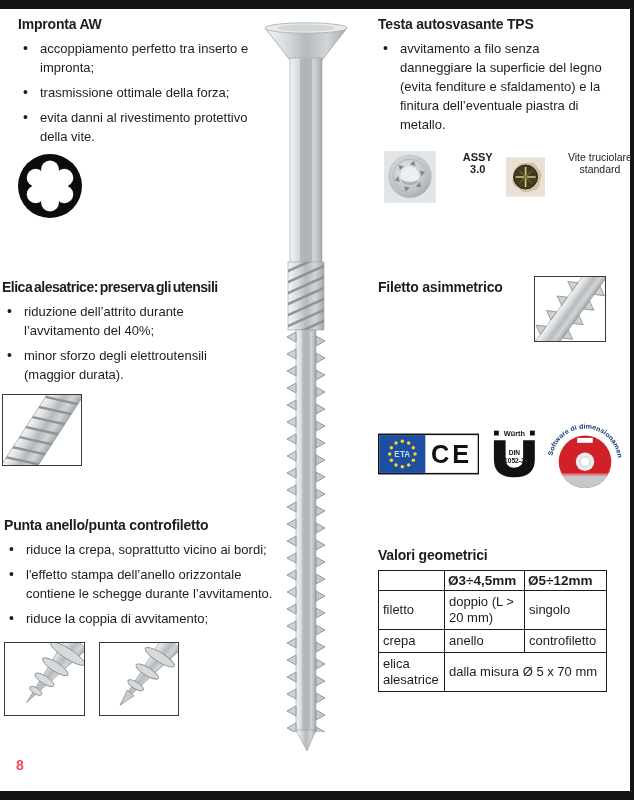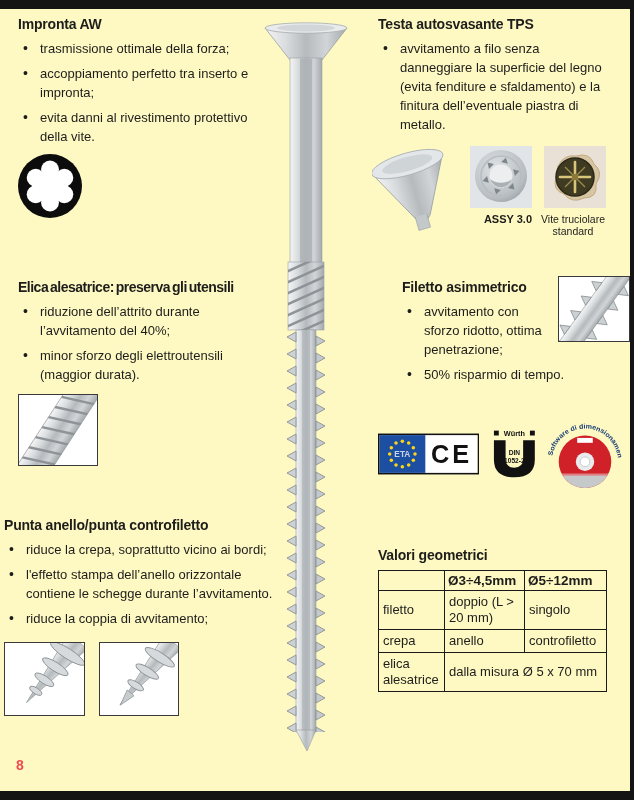--- a/index.html
+++ b/index.html
@@ -3,7 +3,7 @@
 <meta charset="utf-8">
 <style>
   html,body{margin:0;padding:0;background:#000;}
-  .page{position:relative;width:634px;height:800px;background:#fef9c3;overflow:hidden;
+  .page{position:relative;width:634px;height:800px;background:#ffffff;overflow:hidden;
         font-family:"Liberation Sans",sans-serif;color:#1d1d1b;}
   .bar-top{position:absolute;left:0;top:0;width:634px;height:9px;background:#141414;}
   .bar-bottom{position:absolute;left:0;top:791px;width:634px;height:9px;background:#141414;}

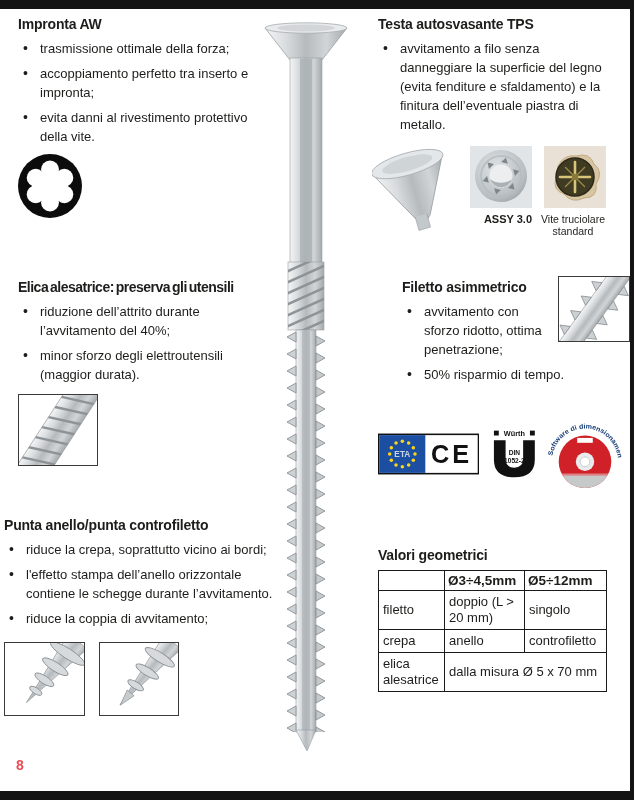--- a/index.html
+++ b/index.html
@@ -82,8 +82,8 @@
   <div class="sec" id="sec-impronta">
     <h2 class="sec-title">Impronta AW</h2>
     <ul class="bullets">
+      <li>accoppiamento perfetto tra inserto e impronta;</li>
       <li>trasmissione ottimale della forza;</li>
-      <li>accoppiamento perfetto tra inserto e impronta;</li>
       <li>evita danni al rivestimento protettivo della vite.</li>
     </ul>
     <svg class="aw-symbol" width="68" height="68" viewBox="0 0 68 68">

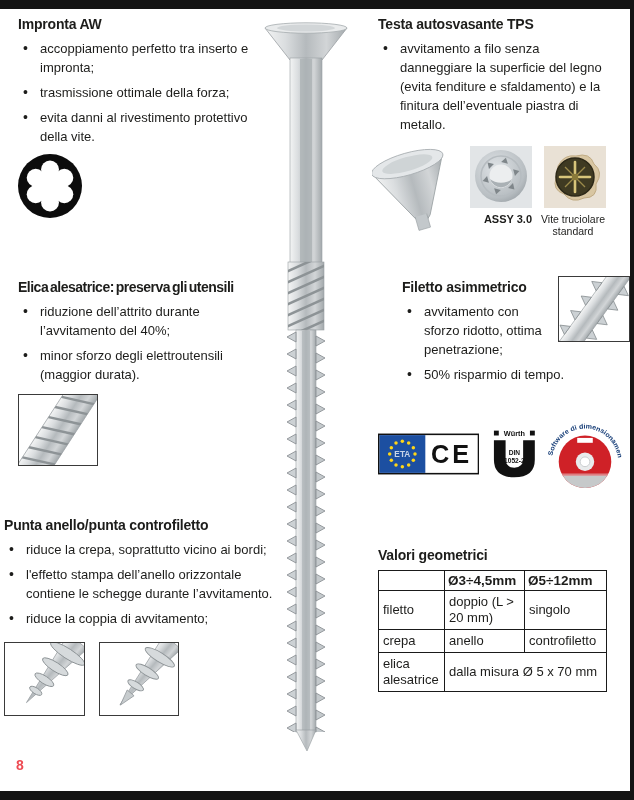--- a/index.html
+++ b/index.html
@@ -23,7 +23,7 @@
   #sec-testa{left:378px;top:16px;width:232px;}
   .testa-photos{display:flex;align-items:flex-start;margin-top:12px;}
   .head-photo{margin-left:-6px;margin-right:12px;display:block;}
-  figure{margin:0;display:flex;flex-direction:column;align-items:flex-end;}
+  figure{margin:0;display:flex;flex-direction:row;align-items:flex-start;gap:22px;}
   figure.assy{margin-right:8px;}
   figcaption{font-size:10.5px;line-height:12px;margin-top:5px;text-align:center;max-width:66px;}
   figcaption.bold{font-weight:bold;font-size:11px;}

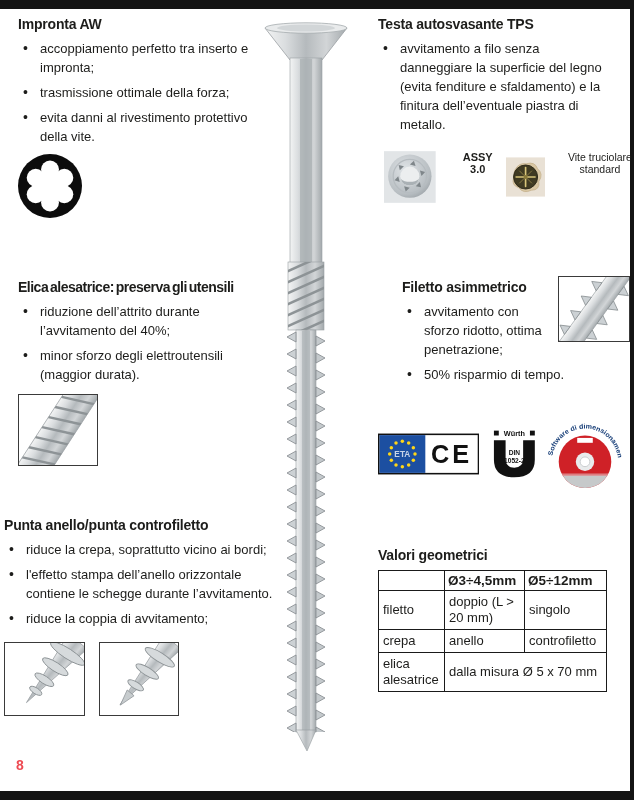--- a/index.html
+++ b/index.html
@@ -28,7 +28,7 @@
   figcaption{font-size:10.5px;line-height:12px;margin-top:5px;text-align:center;max-width:66px;}
   figcaption.bold{font-weight:bold;font-size:11px;}
 
-  #sec-elica{left:18px;top:279px;width:257px;}
+  #sec-elica{left:2px;top:279px;width:257px;}
   .framed{border:1.6px solid #3a3a3a;background:#fff;display:block;}
   .elica-photo{margin-top:10px;}
 

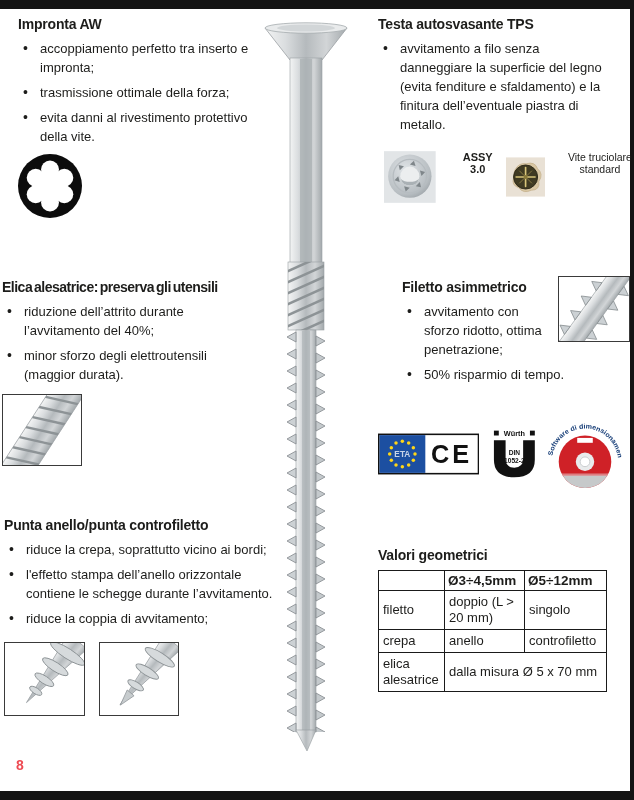--- a/index.html
+++ b/index.html
@@ -32,7 +32,7 @@
   .framed{border:1.6px solid #3a3a3a;background:#fff;display:block;}
   .elica-photo{margin-top:10px;}
 
-  #sec-filetto{left:378px;top:279px;width:232px;margin-left:24px;}
+  #sec-filetto{left:378px;top:279px;width:232px;}
   #sec-filetto ul{width:150px;}
   #sec-filetto li:nth-child(2){white-space:nowrap;}
   .filetto-photo{position:absolute;top:-3px;right:4px;}

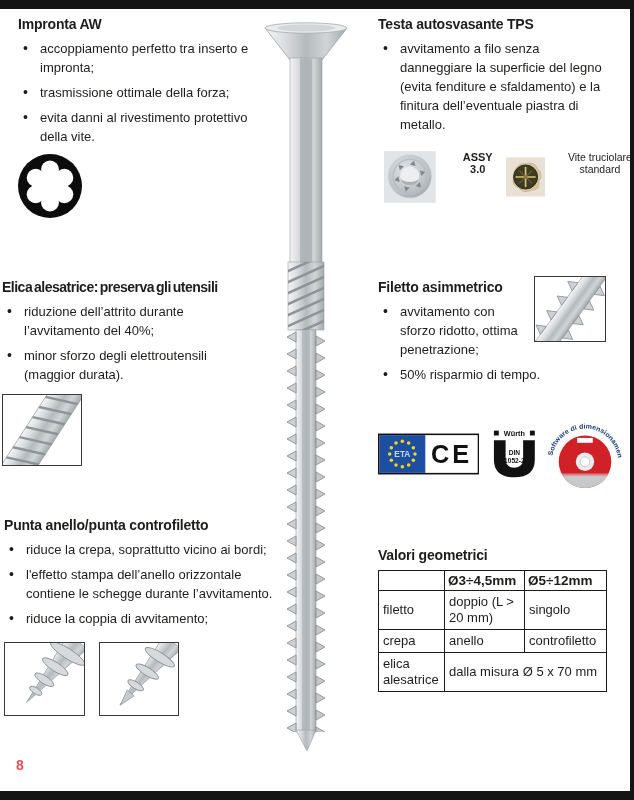--- a/index.html
+++ b/index.html
@@ -181,10 +181,6 @@
 
   <div class="sec" id="sec-filetto">
     <h2 class="sec-title">Filetto asimmetrico</h2>
-    <ul class="bullets">
-      <li>avvitamento con sforzo ridotto, ottima penetrazione;</li>
-      <li>50% risparmio di tempo.</li>
-    </ul>
     <svg class="framed filetto-photo" width="70" height="64" viewBox="0 0 70 64">
       <g transform="rotate(36 35 32)">
         <rect x="26" y="-32" width="20" height="130" fill="url(#gm)" stroke="#969ca0" stroke-width="0.6"></rect>

